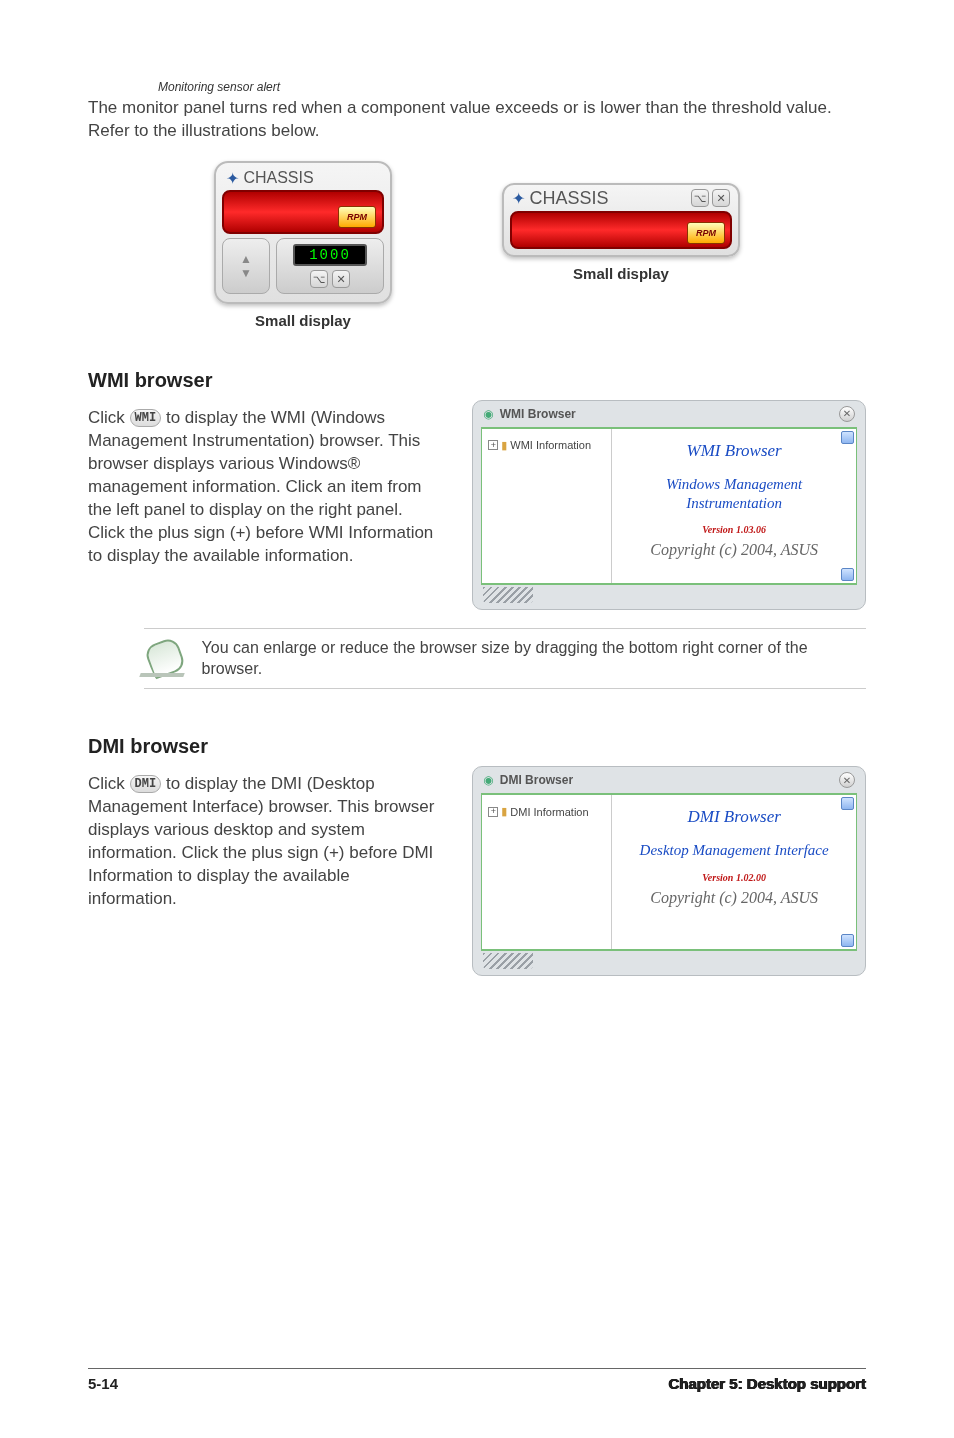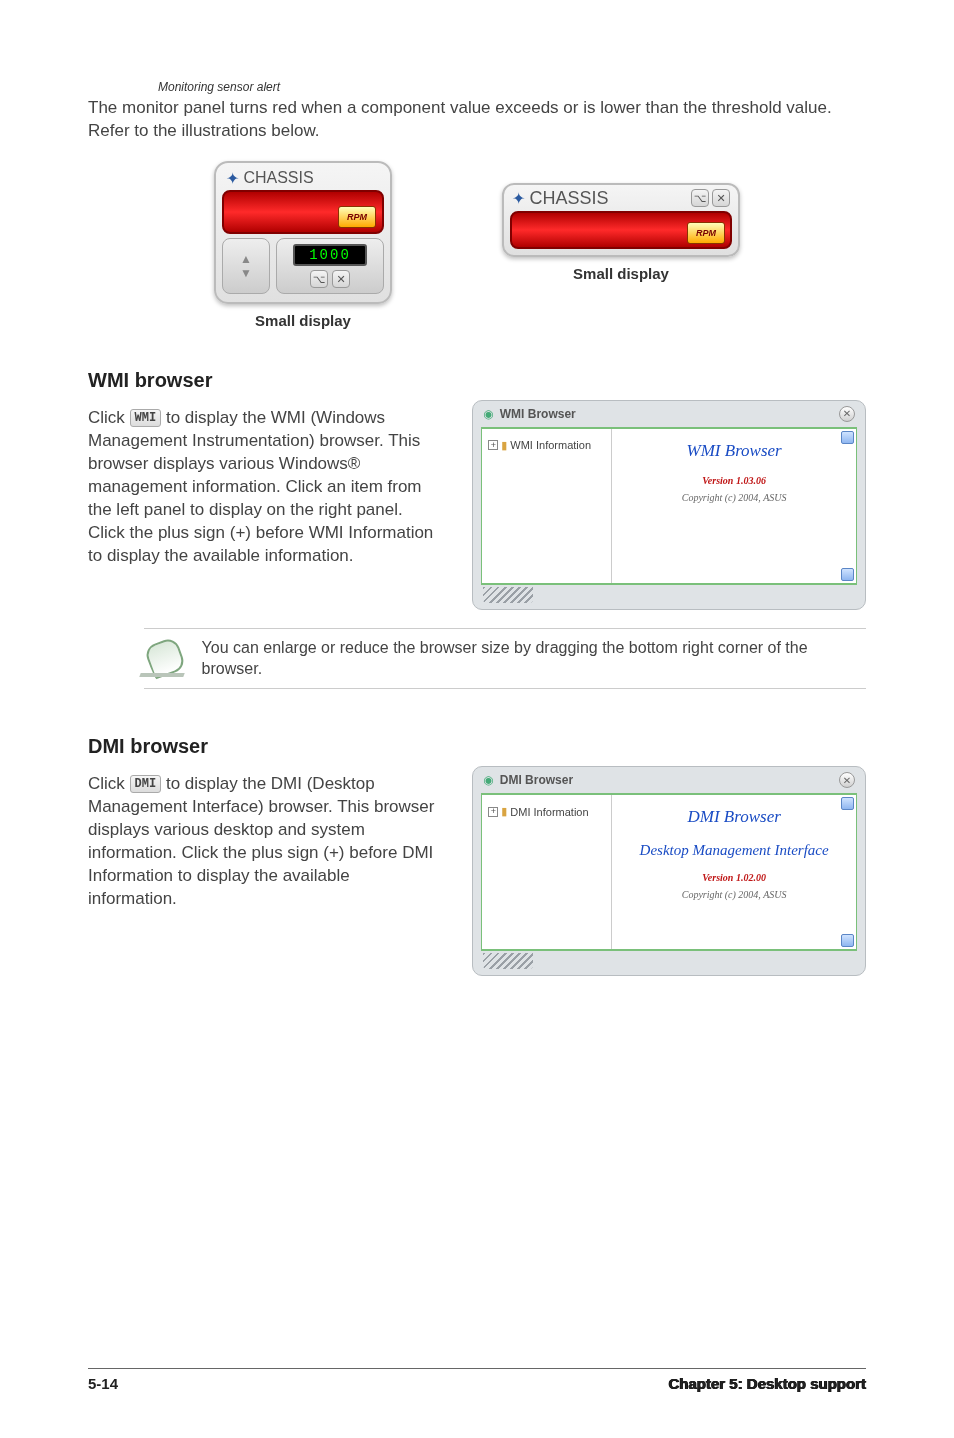--- a/index.html
+++ b/index.html
@@ -137,7 +137,7 @@
 
   .wmi-chip {
     display:inline-block; background:linear-gradient(#f6f6f6,#dcdcdc);
-    border:1px solid #aaa; border-radius:3px;
+    border:1px solid #aaa; border-radius:9px;
     font-family:'Courier New',monospace; font-size:12px; font-weight:bold;
     padding: 0 4px; color:#444; vertical-align: text-bottom; margin-top: 9px;
   }

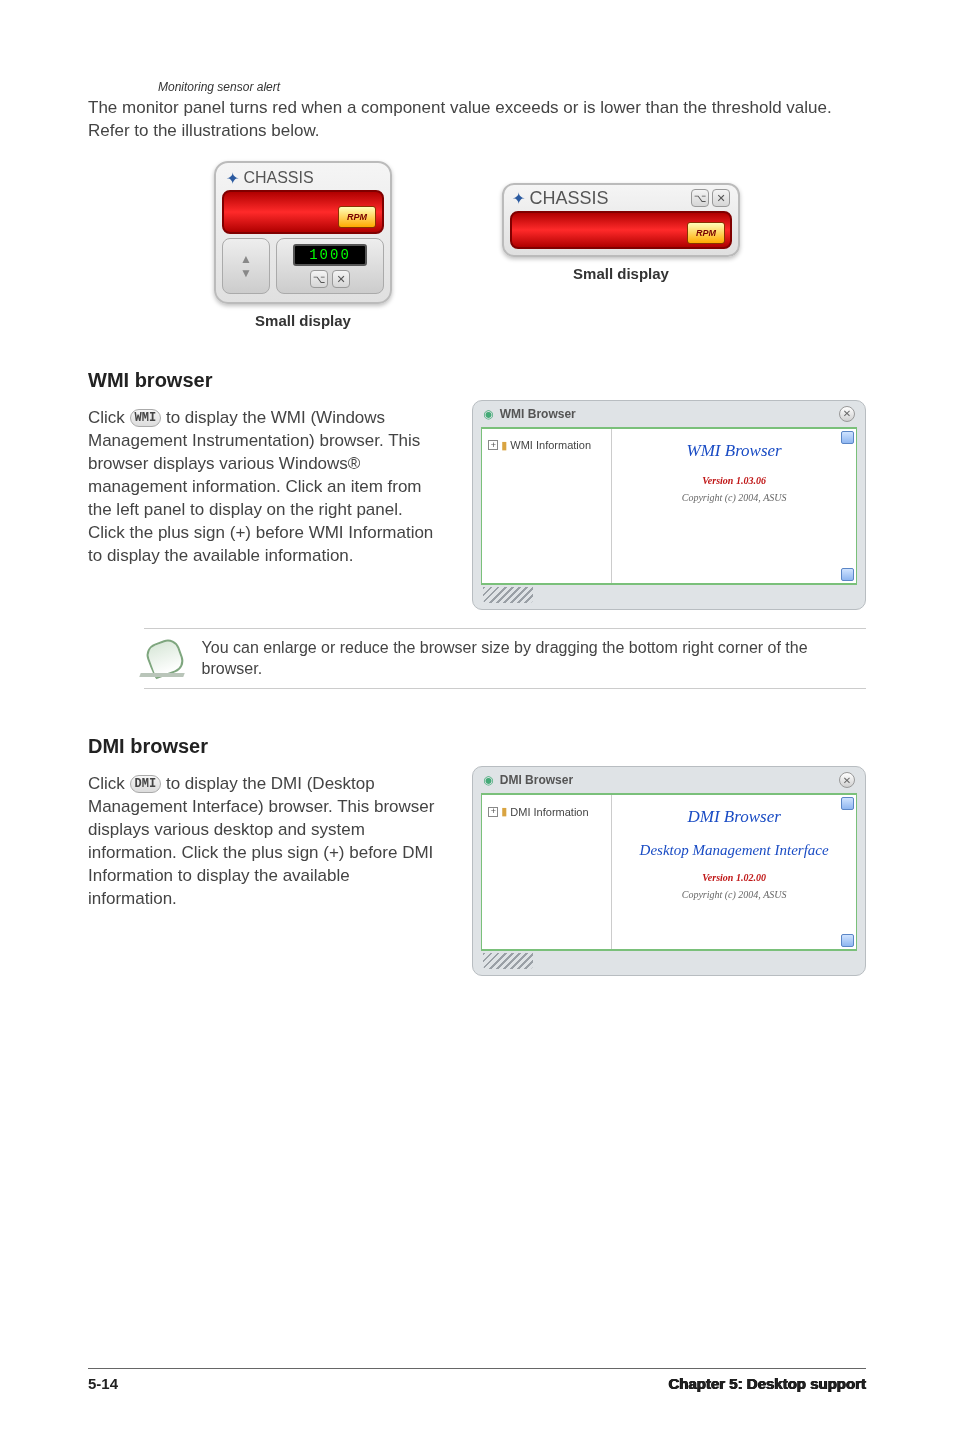--- a/index.html
+++ b/index.html
@@ -310,6 +310,7 @@
       <div class="content-pane">
         <div class="scroll-knob" style="top:2px;"></div>
         <div class="cp-title">WMI Browser</div>
+        <div class="cp-main">Windows Management Instrumentation</div>
         <div class="cp-ver">Version 1.03.06</div>
         <div class="cp-copy">Copyright (c) 2004,  ASUS</div>
         <div class="scroll-knob" style="bottom:2px;"></div>

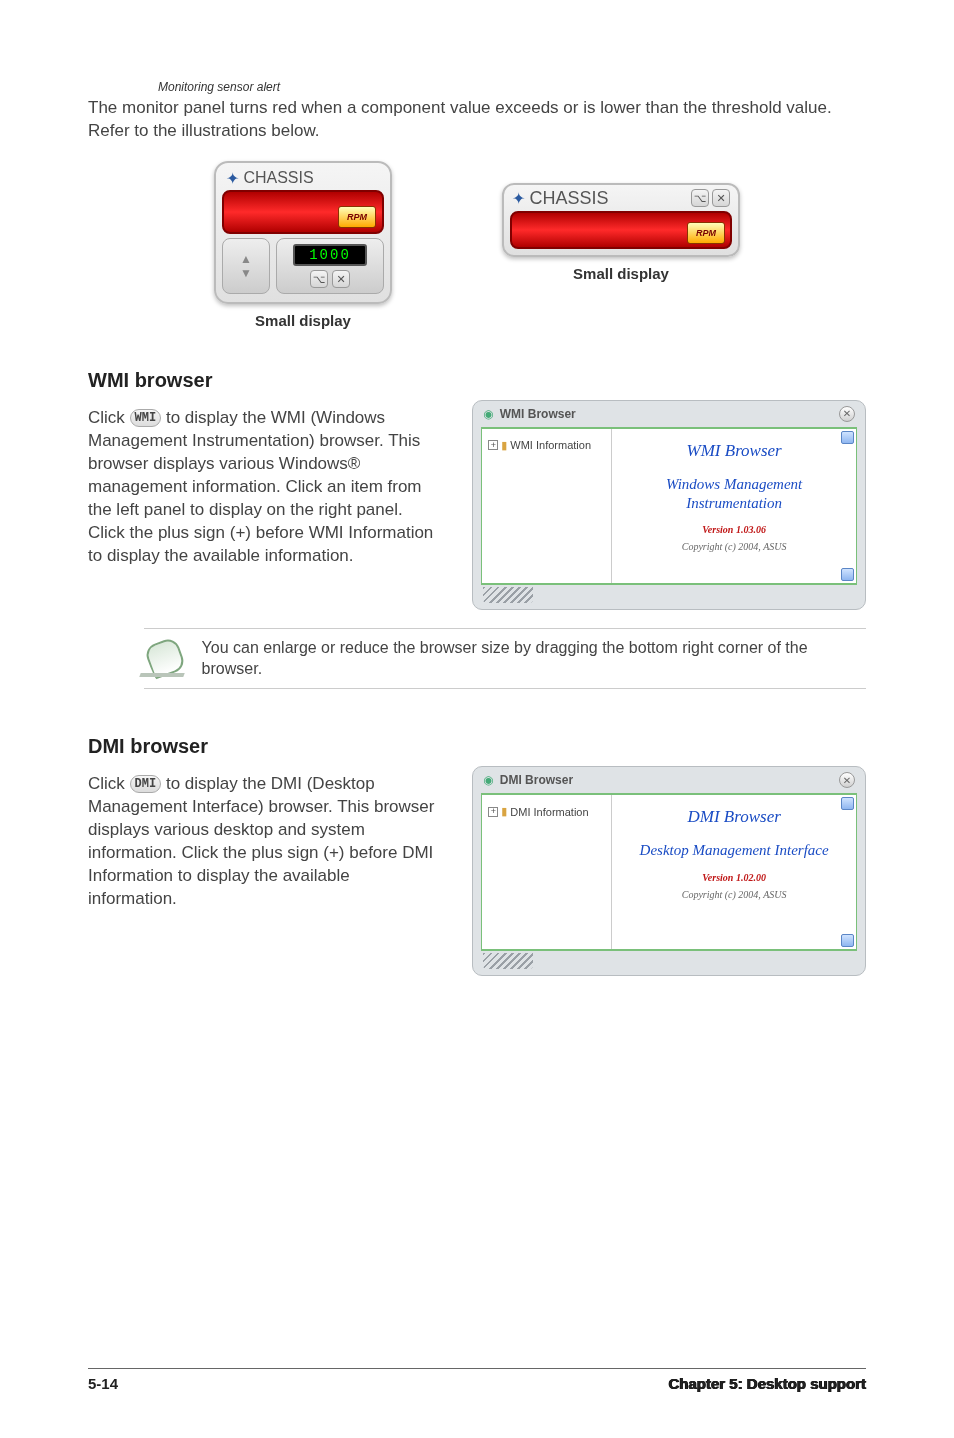--- a/index.html
+++ b/index.html
@@ -188,7 +188,7 @@
   .cp-title { color:#1a4cc4; font-size:17px; font-style:italic; margin-bottom:14px;}
   .cp-main { color:#1a4cc4; font-size:15px; font-style:italic; line-height:1.25; margin-bottom:12px;}
   .cp-ver { color:#c01717; font-size:10px; font-style:italic; font-weight:bold; margin-bottom:6px;}
-  .cp-copy { color:#666; font-size:10px; font-style:italic; }
+  .cp-copy { color:#666; font-size:16px; font-style:italic; }
   .scroll-knob {
     position:absolute; right:2px; width:13px; height:13px;
     background:linear-gradient(#cfe3ff,#8fb6f0); border:1px solid #5b86c6; border-radius:2px;

